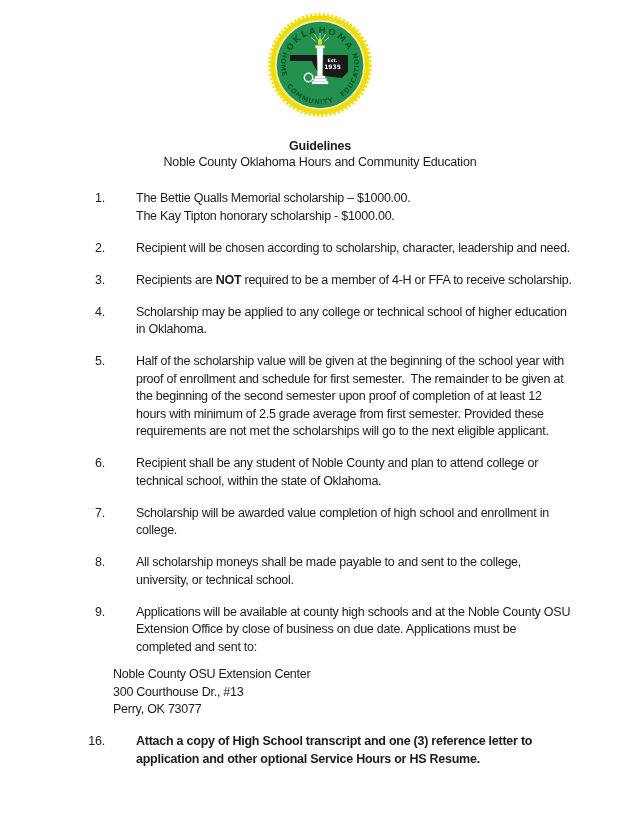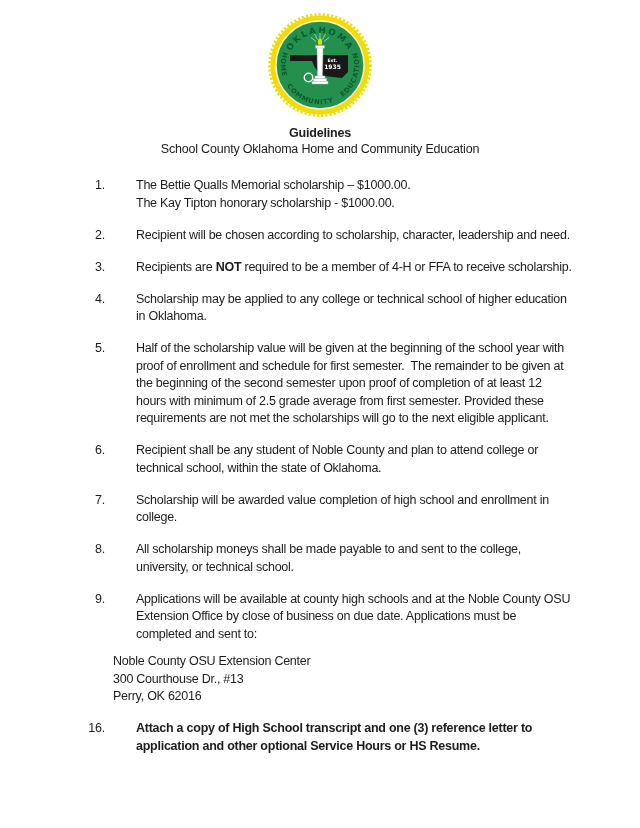--- a/index.html
+++ b/index.html
@@ -19,7 +19,7 @@
     justify-content: center;
   }
   .doc-header {
-    margin-top: 8px;
+    margin-top: 21px;
     text-align: center;
     font-size: 12.5px;
     line-height: 16px;

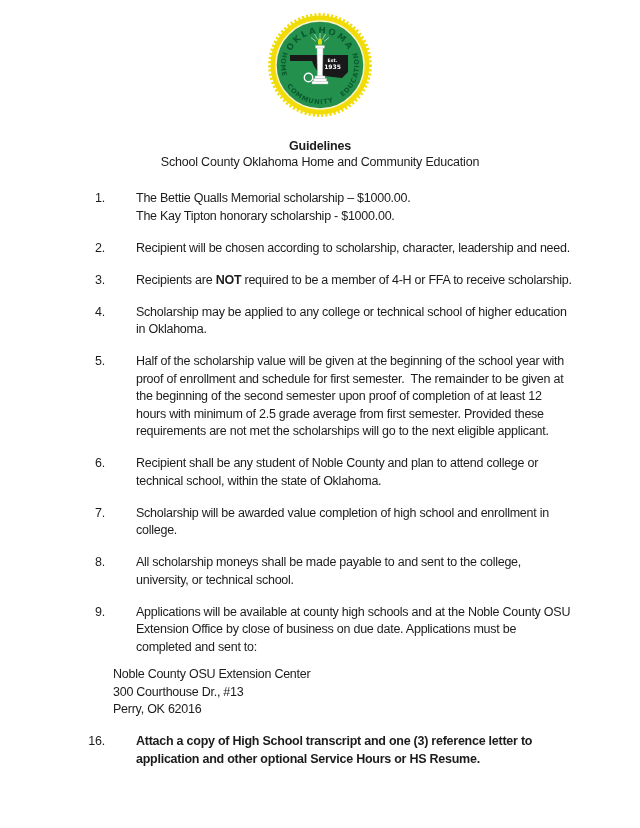--- a/index.html
+++ b/index.html
@@ -101,7 +101,7 @@
 
   <div class="doc-header">
     <div class="b">Guidelines</div>
-    <div>School County Oklahoma Home and Community Education</div>
+    <div>Noble County Oklahoma Hours and Community Education</div>
   </div>
 
   <div class="list">

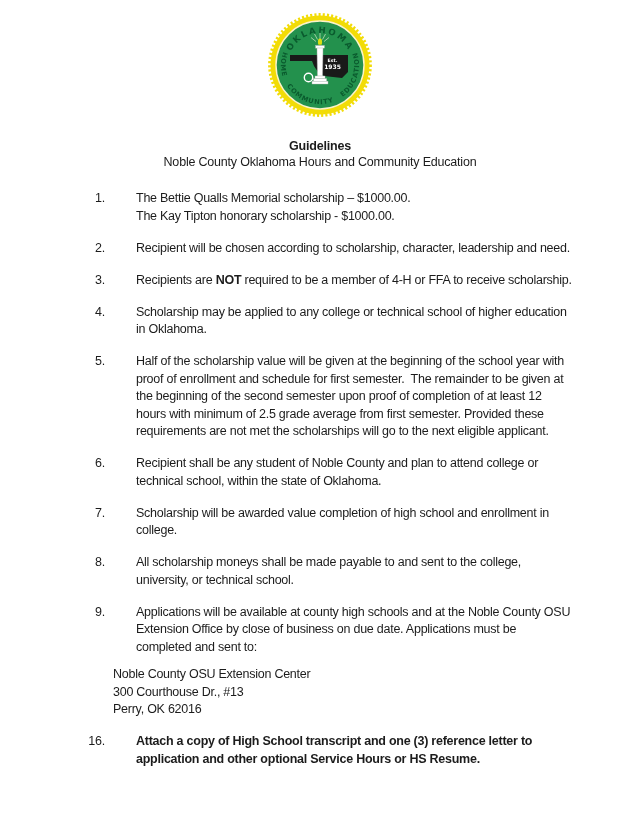--- a/index.html
+++ b/index.html
@@ -160,7 +160,7 @@
           <div class="content"><span>Applications will be available at county high schools and at the Noble County OSU Extension Office by close of business on due date. Applications must be completed and sent to:</span></div>
           <div class="address">Noble County OSU Extension Center
 300 Courthouse Dr., #13
-Perry, OK 62016</div>
+Perry, OK 73077</div>
         </div>
       </div>
       <div class="item">

